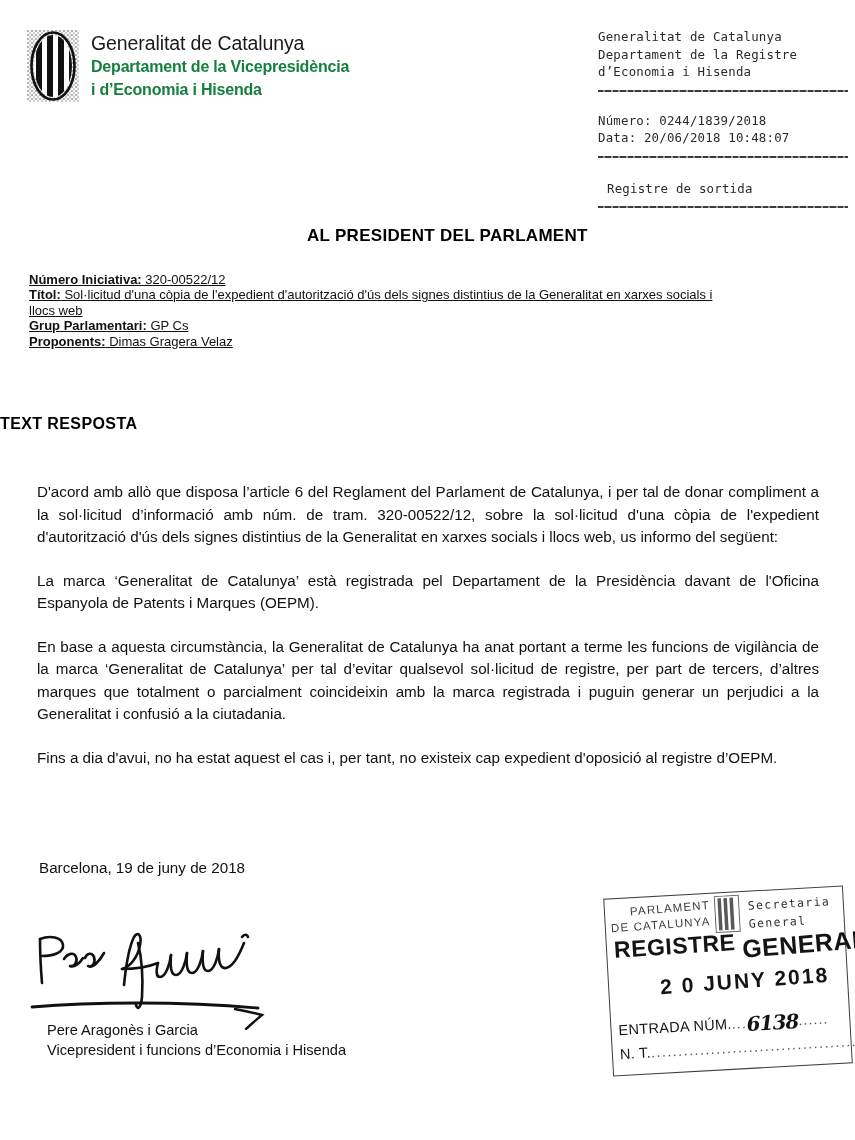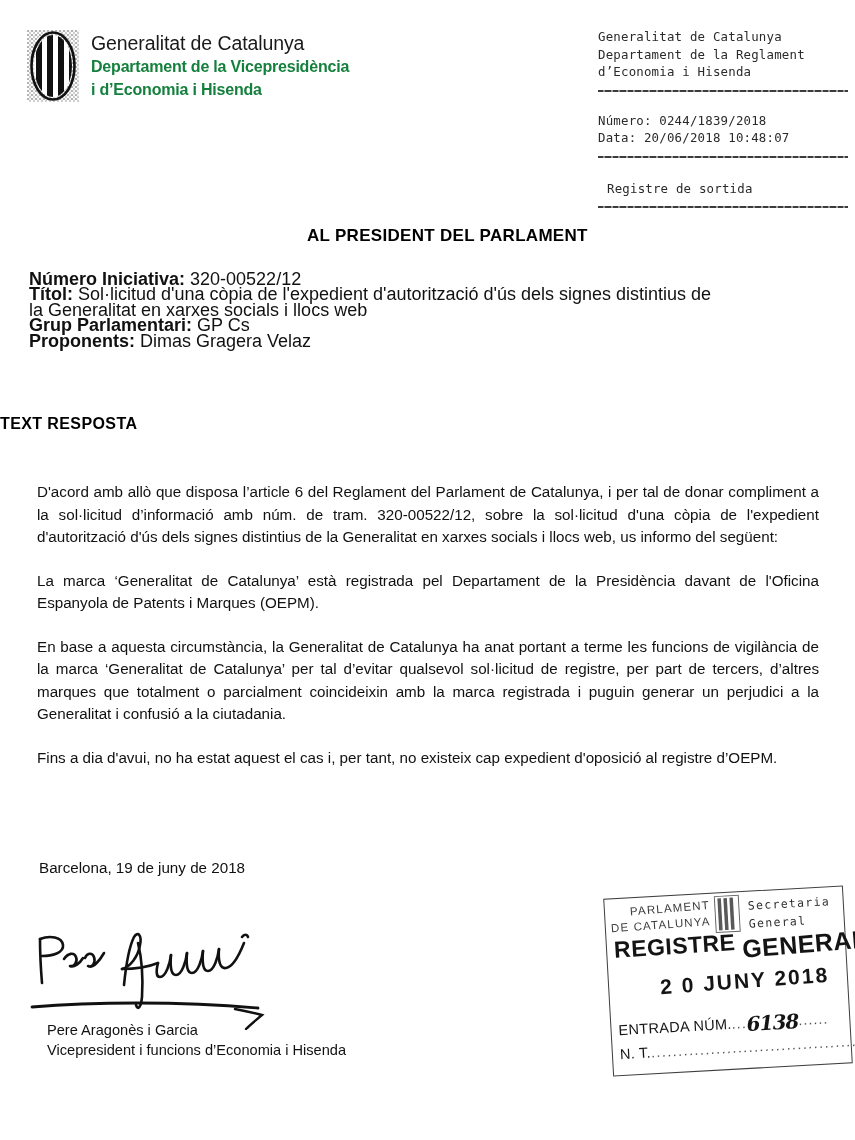--- a/index.html
+++ b/index.html
@@ -274,7 +274,7 @@
 
   <div class="reg-out">
     <div class="grp reg-out-top">Generalitat de Catalunya</div>
-    <div class="grp">Departament de la Reglament</div>
+    <div class="grp">Departament de la Registre</div>
     <div class="grp">d’Economia i Hisenda</div>
     <div class="rule"></div>
     <div class="reg-blk2">

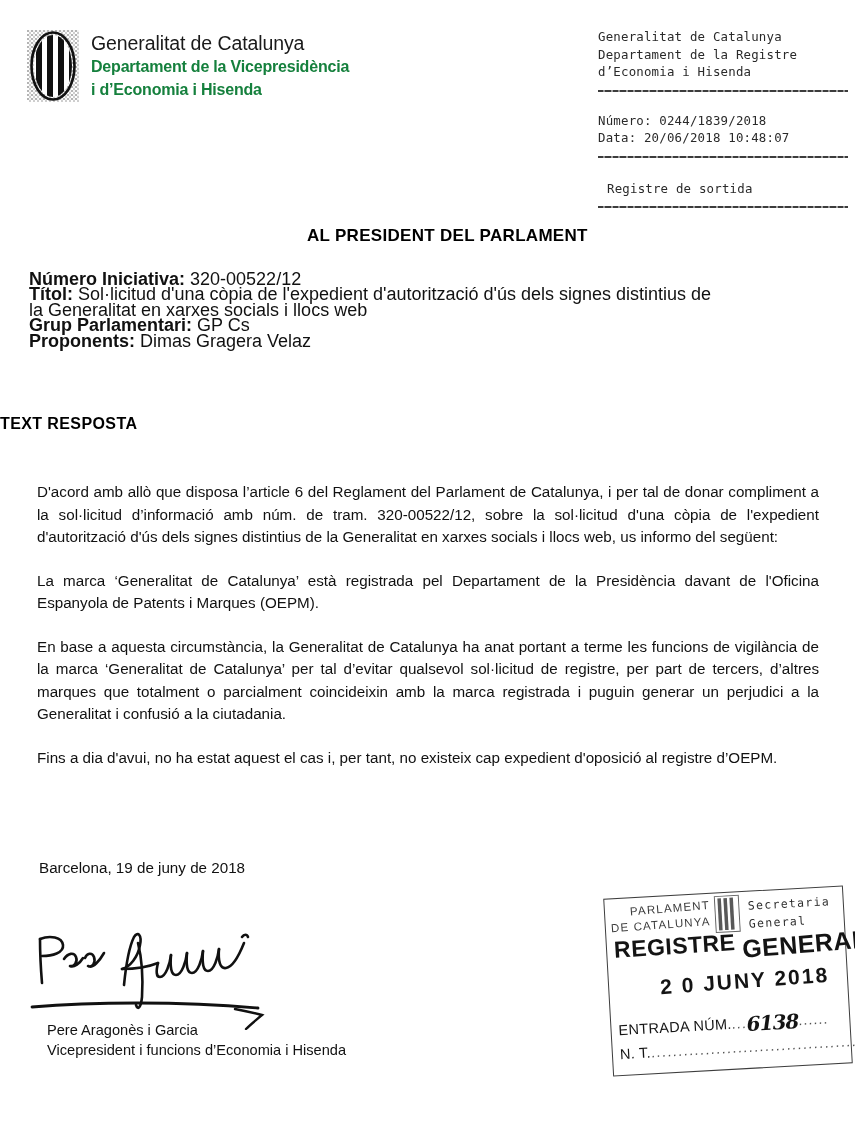--- a/index.html
+++ b/index.html
@@ -90,9 +90,10 @@
     position: absolute;
     left: 29px; top: 272px;
     width: 700px;
-    font-size: 18px;
+    font-size: 13px;
     line-height: 15.4px;
     color: #111;
+    text-decoration: underline;
   }
   .meta .k { font-weight: 700; }
   .meta .row { margin: 0; }

